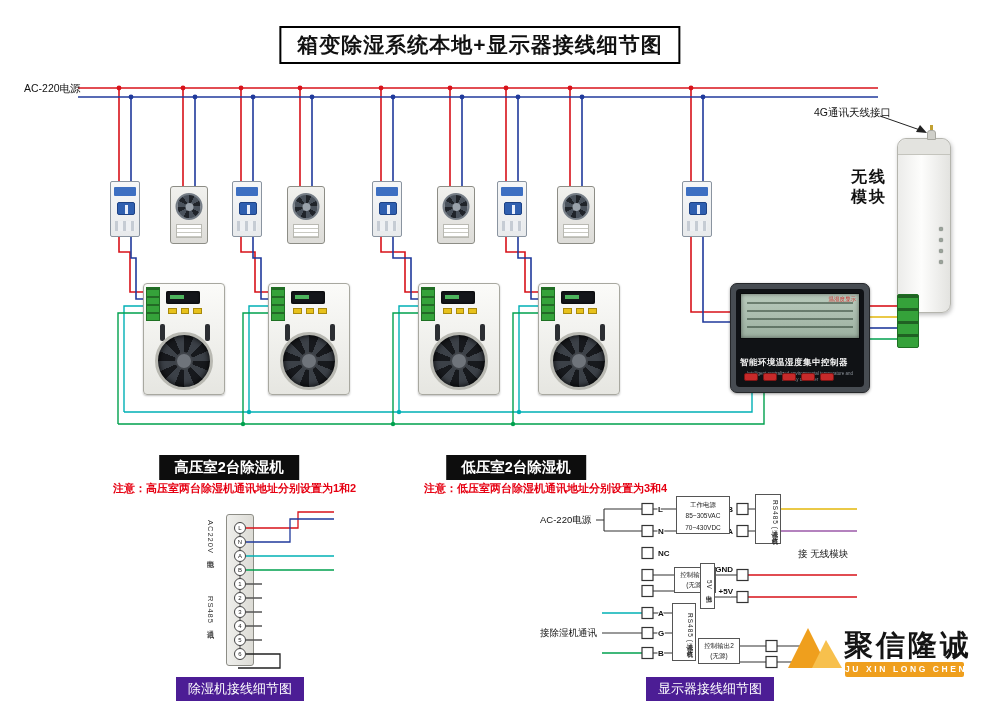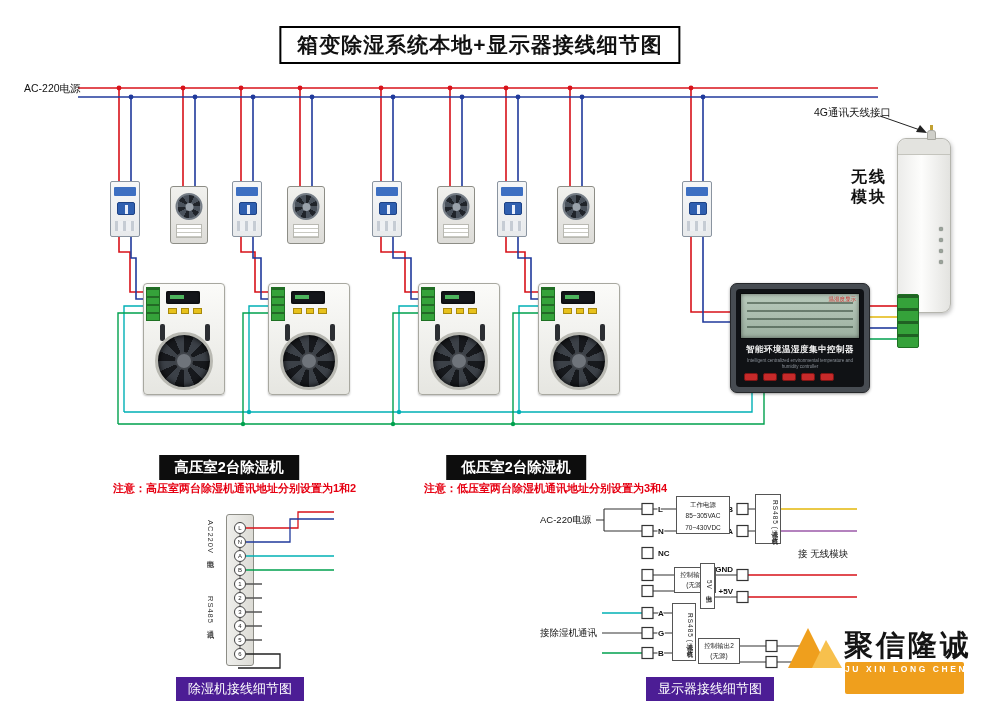--- a/index.html
+++ b/index.html
@@ -51,7 +51,7 @@
   .controller .lcd{position:relative;width:100%;height:46px;background:linear-gradient(#b9cabc,#9cb0a0);border:1px solid #0a0b0c;box-shadow:inset 0 0 4px rgba(0,0,0,.5)}
   .controller .lcd:after{content:"";position:absolute;left:6px;right:6px;top:8px;bottom:8px;background:repeating-linear-gradient(180deg,rgba(20,40,25,.45) 0 2px,transparent 2px 8px)}
   .controller .corner{position:absolute;top:2px;right:3px;font-size:5.5px;color:#d22222;z-index:2}
-  .controller .name{margin-top:5px;text-align:center;color:#f2f2f2;font-size:8.5px;font-weight:bold;letter-spacing:.5px}
+  .controller .name{margin-top:18px;text-align:left;color:#f2f2f2;font-size:8.5px;font-weight:bold;letter-spacing:.5px}
   .controller .sub{margin-top:2px;text-align:center;color:#8b9199;font-size:4.5px;line-height:1.3;white-space:normal}
   .controller .ckeys{position:absolute;left:8px;bottom:6px;display:flex;gap:5px}
   .controller .ckeys i{width:14px;height:8px;background:#c62a2a;border:1px solid #7e1515;border-radius:2px}

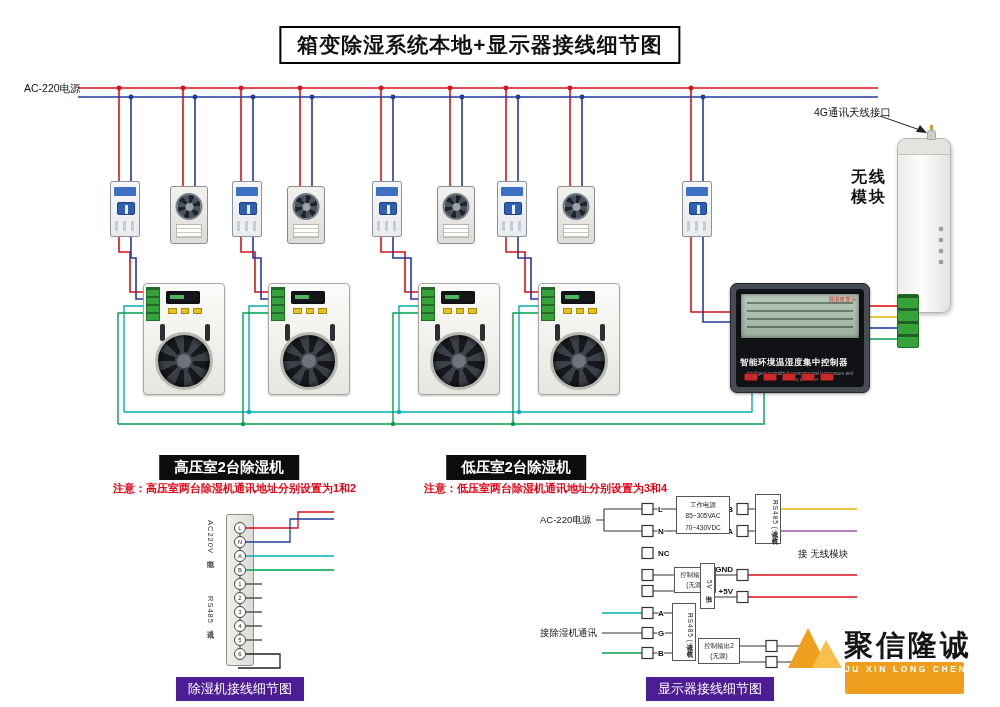--- a/index.html
+++ b/index.html
@@ -76,7 +76,7 @@
 
   
   .logo-name{left:844px;top:626px;font-size:29px;font-weight:bold;letter-spacing:3px;color:#141414}
-  .logo-bar{left:845px;top:662px;width:119px;height:32px;background:#ef9f1d;color:#fff;font-size:8.5px;font-weight:bold;letter-spacing:2.6px;text-align:left;line-height:15px;border-radius:2px}
+  .logo-bar{left:845px;top:662px;width:119px;height:15px;background:#ef9f1d;color:#fff;font-size:8.5px;font-weight:bold;letter-spacing:2.6px;text-align:left;line-height:15px;border-radius:2px}
 </style>
 </head>
 <body>

